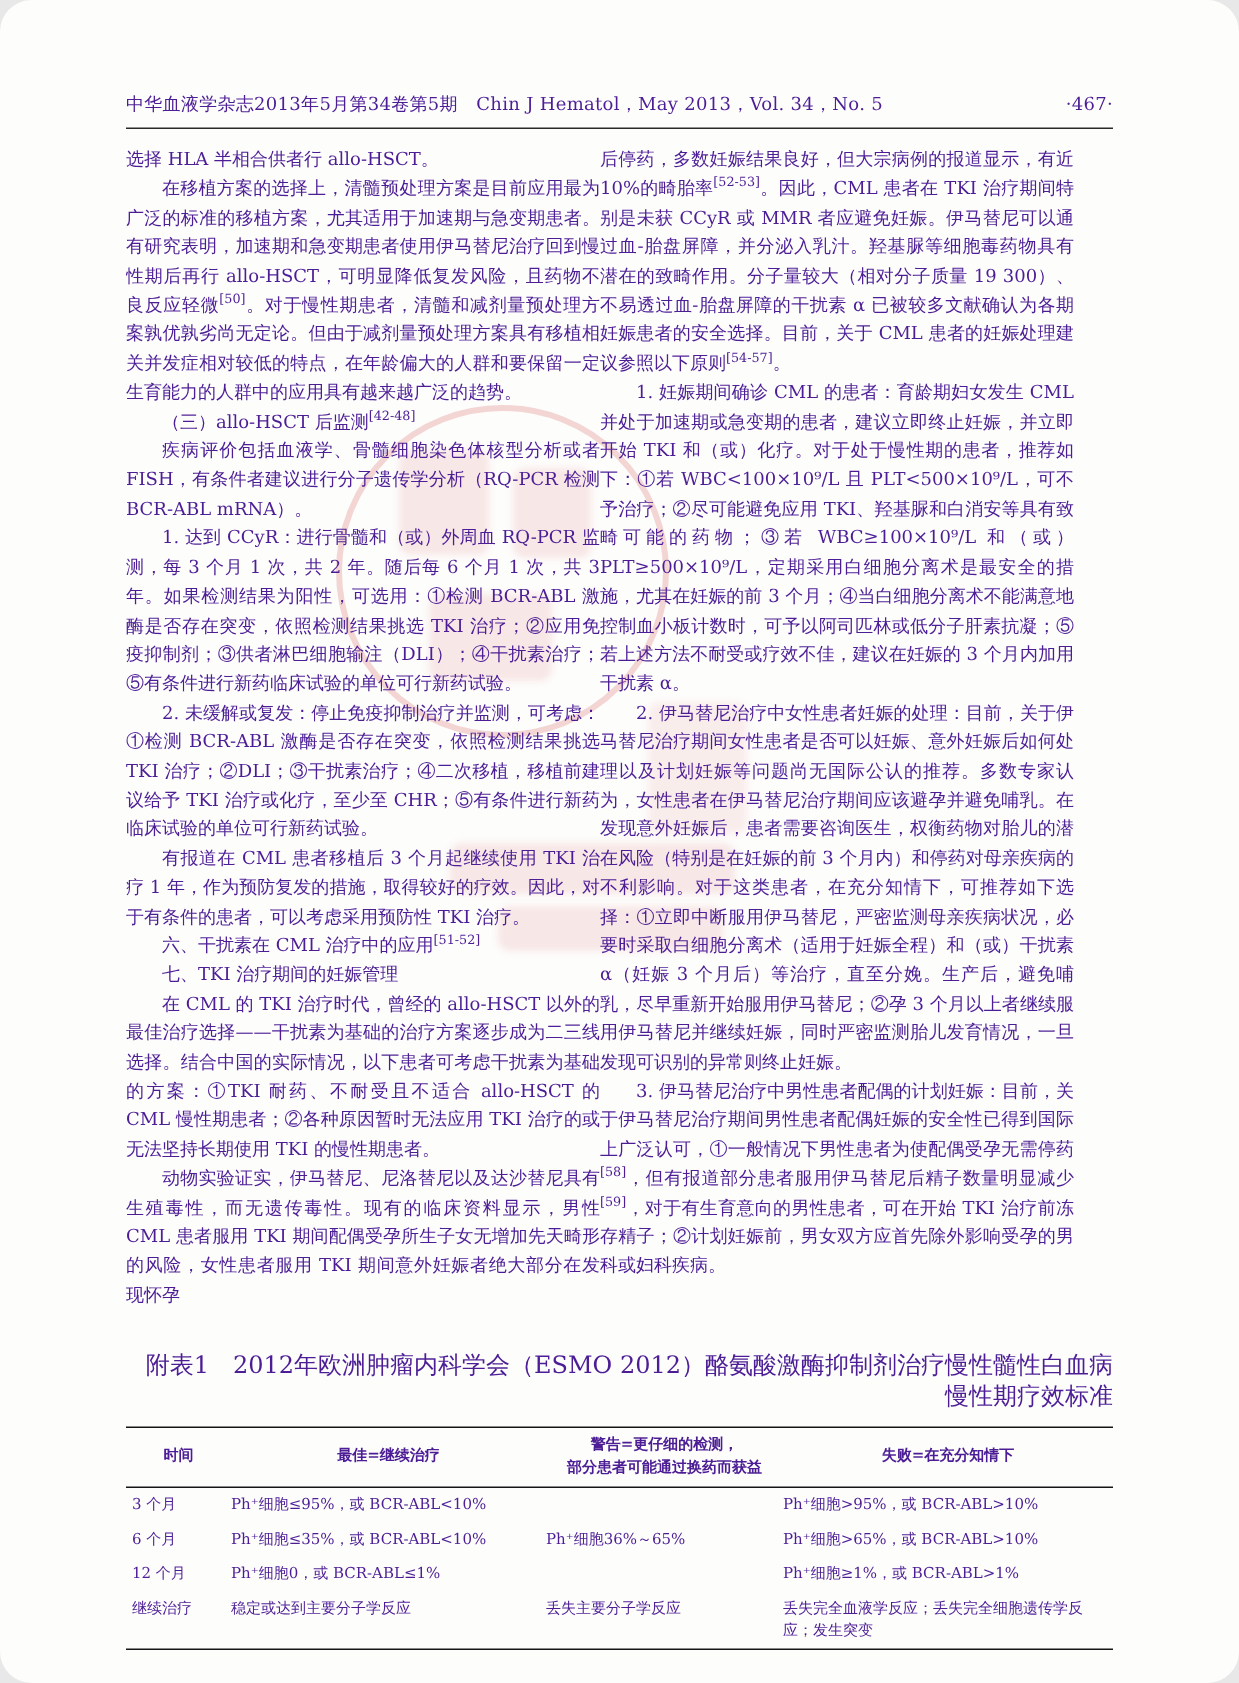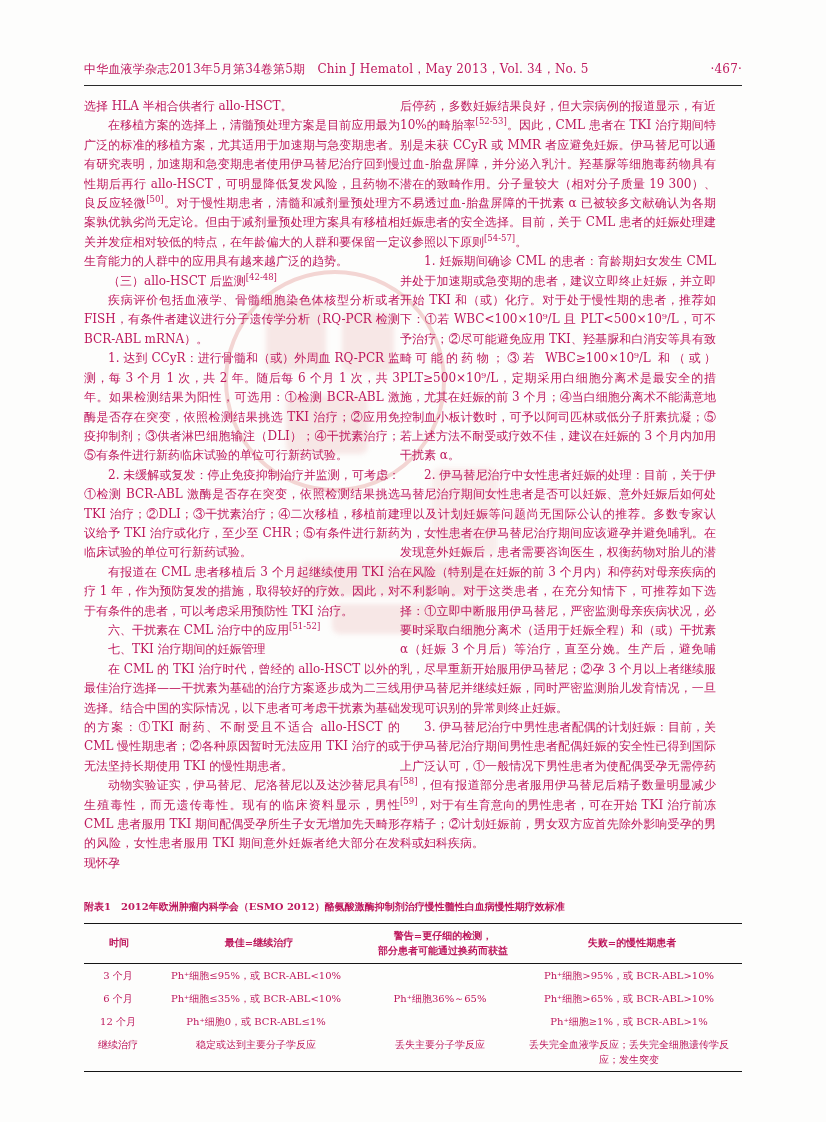--- a/index.html
+++ b/index.html
@@ -6,8 +6,9 @@
   body{background:#e8e8e8;}
   .page{
     position:relative;width:826px;height:1122px;margin:0 auto;background:#fdfdfc;
-    overflow:hidden;color:#be185d;
+    overflow:hidden;color:#4c1d95;
     font-family:"DejaVu Serif","Liberation Serif",serif;
+    border-radius:21px;
   }
   .page-header{
     position:absolute;top:61px;left:84px;width:658px;

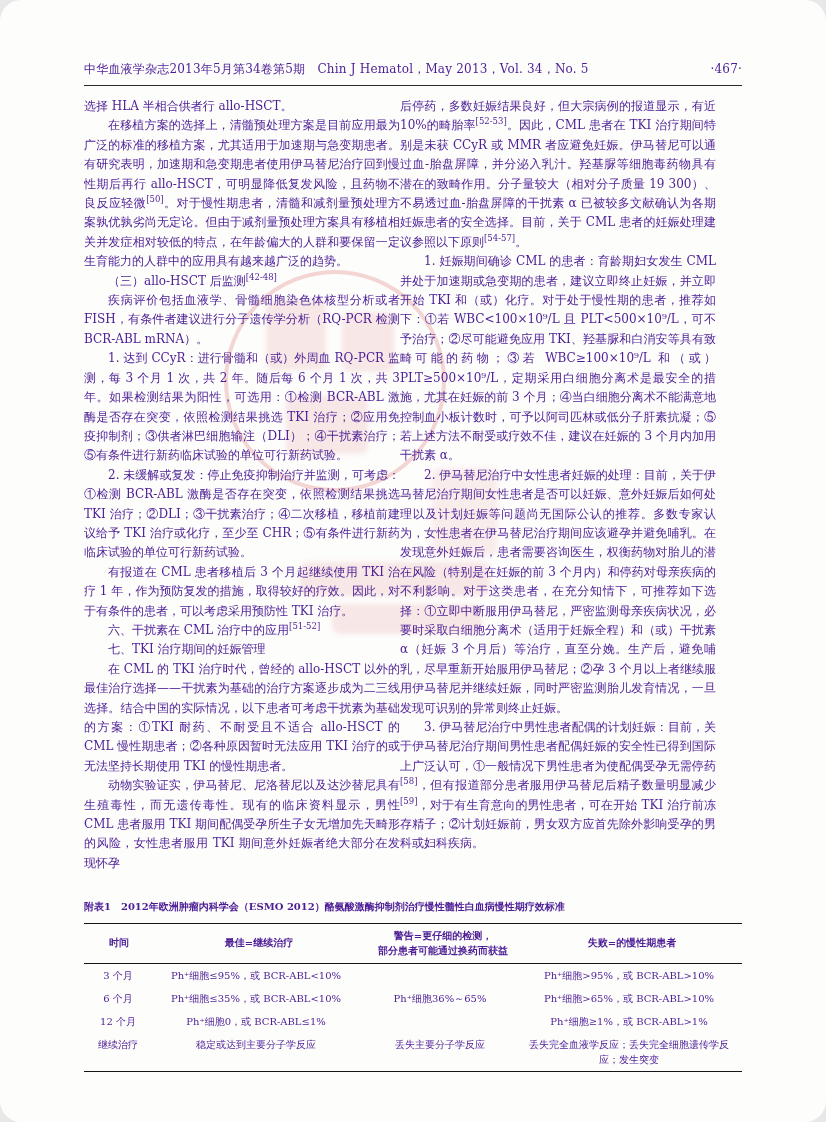--- a/index.html
+++ b/index.html
@@ -25,7 +25,7 @@
   .para.noindent{text-indent:0;}
   sup.ref{font-size:8.5px;line-height:0;vertical-align:super;}
   .table-block{position:absolute;top:900px;left:84px;width:658px;}
-  .table-caption{text-align:left;font-weight:bold;font-size:10px;margin:0 0 9px 0;}
+  .table-caption{text-align:right;font-weight:normal;font-size:16px;margin:0 0 9px 0;}
   table{width:100%;border-collapse:collapse;font-size:10px;
     border-top:1.7px solid #151515;border-bottom:1.7px solid #151515;}
   thead tr{border-bottom:1px solid #151515;}

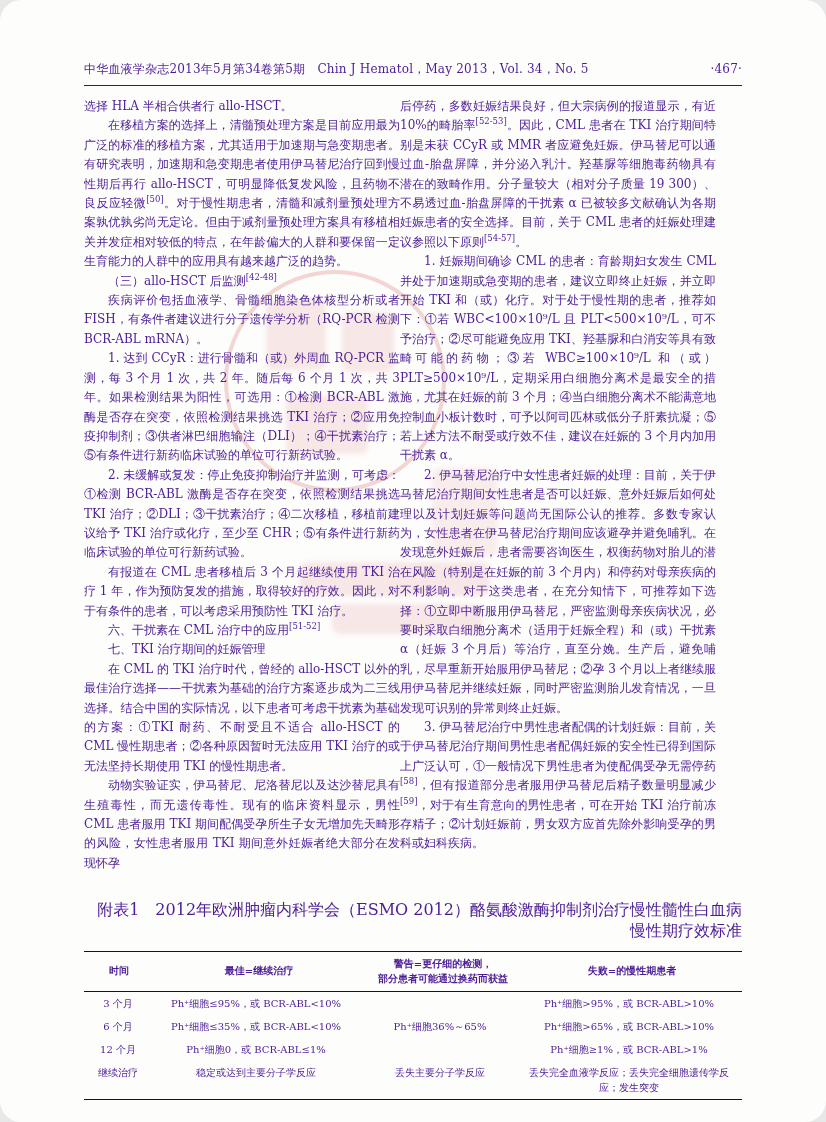--- a/index.html
+++ b/index.html
@@ -102,7 +102,7 @@
             <th class="c1">最佳=继续治疗</th>
             <th class="c2">警告=更仔细的检测，
 部分患者可能通过换药而获益</th>
-            <th class="c3">失败=的慢性期患者</th>
+            <th class="c3">失败=在充分知情下</th>
           </tr>
       </thead>
       <tbody id="table-body">

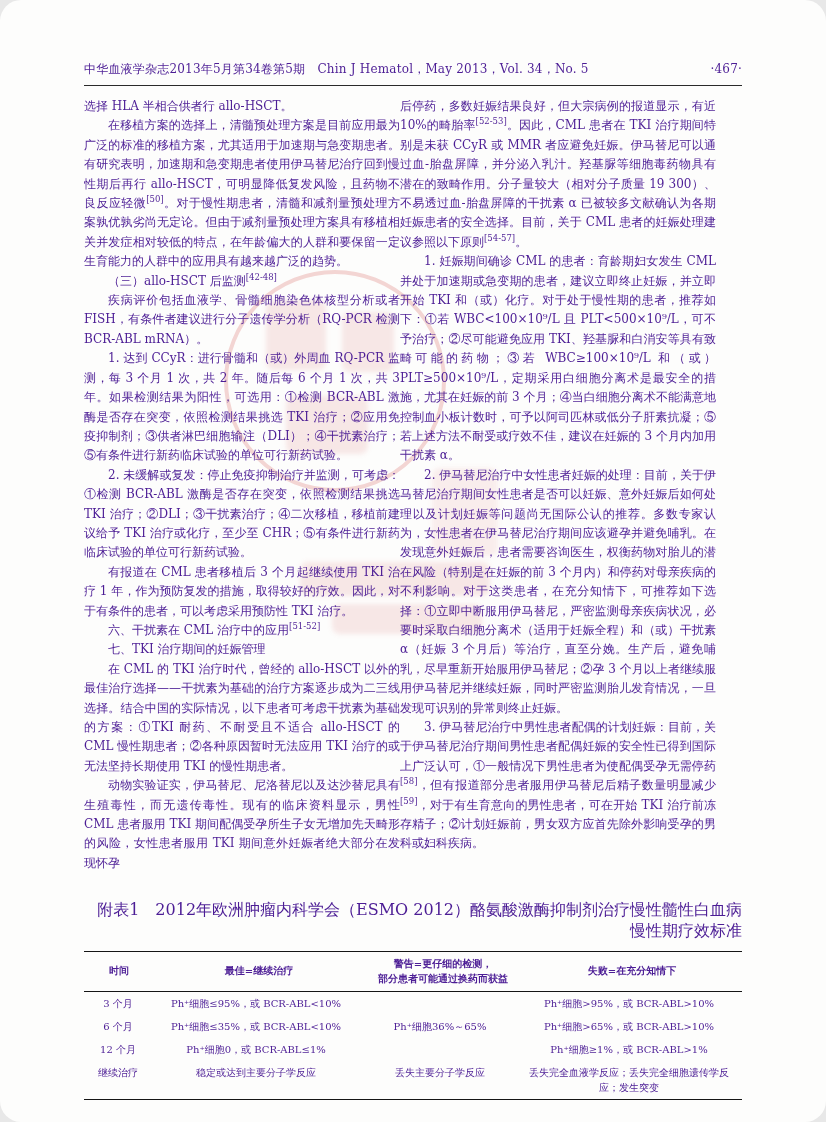--- a/index.html
+++ b/index.html
@@ -30,7 +30,7 @@
     border-top:1.7px solid #151515;border-bottom:1.7px solid #151515;}
   thead tr{border-bottom:1px solid #151515;}
   th{font-weight:bold;white-space:pre-line;padding:5px 2px;text-align:center;vertical-align:middle;line-height:1.45;}
-  td{padding:4px 6px 4px 0;text-align:center;vertical-align:top;line-height:1.5;}
+  td{padding:4px 6px 4px 0;text-align:left;vertical-align:top;line-height:1.5;}
   td.c0{padding-left:4px;white-space:nowrap;}
   col.w0{width:70px}col.w1{width:210px}col.w2{width:158px}col.w3{width:220px}
   .watermark{position:absolute;inset:0;pointer-events:none;}

